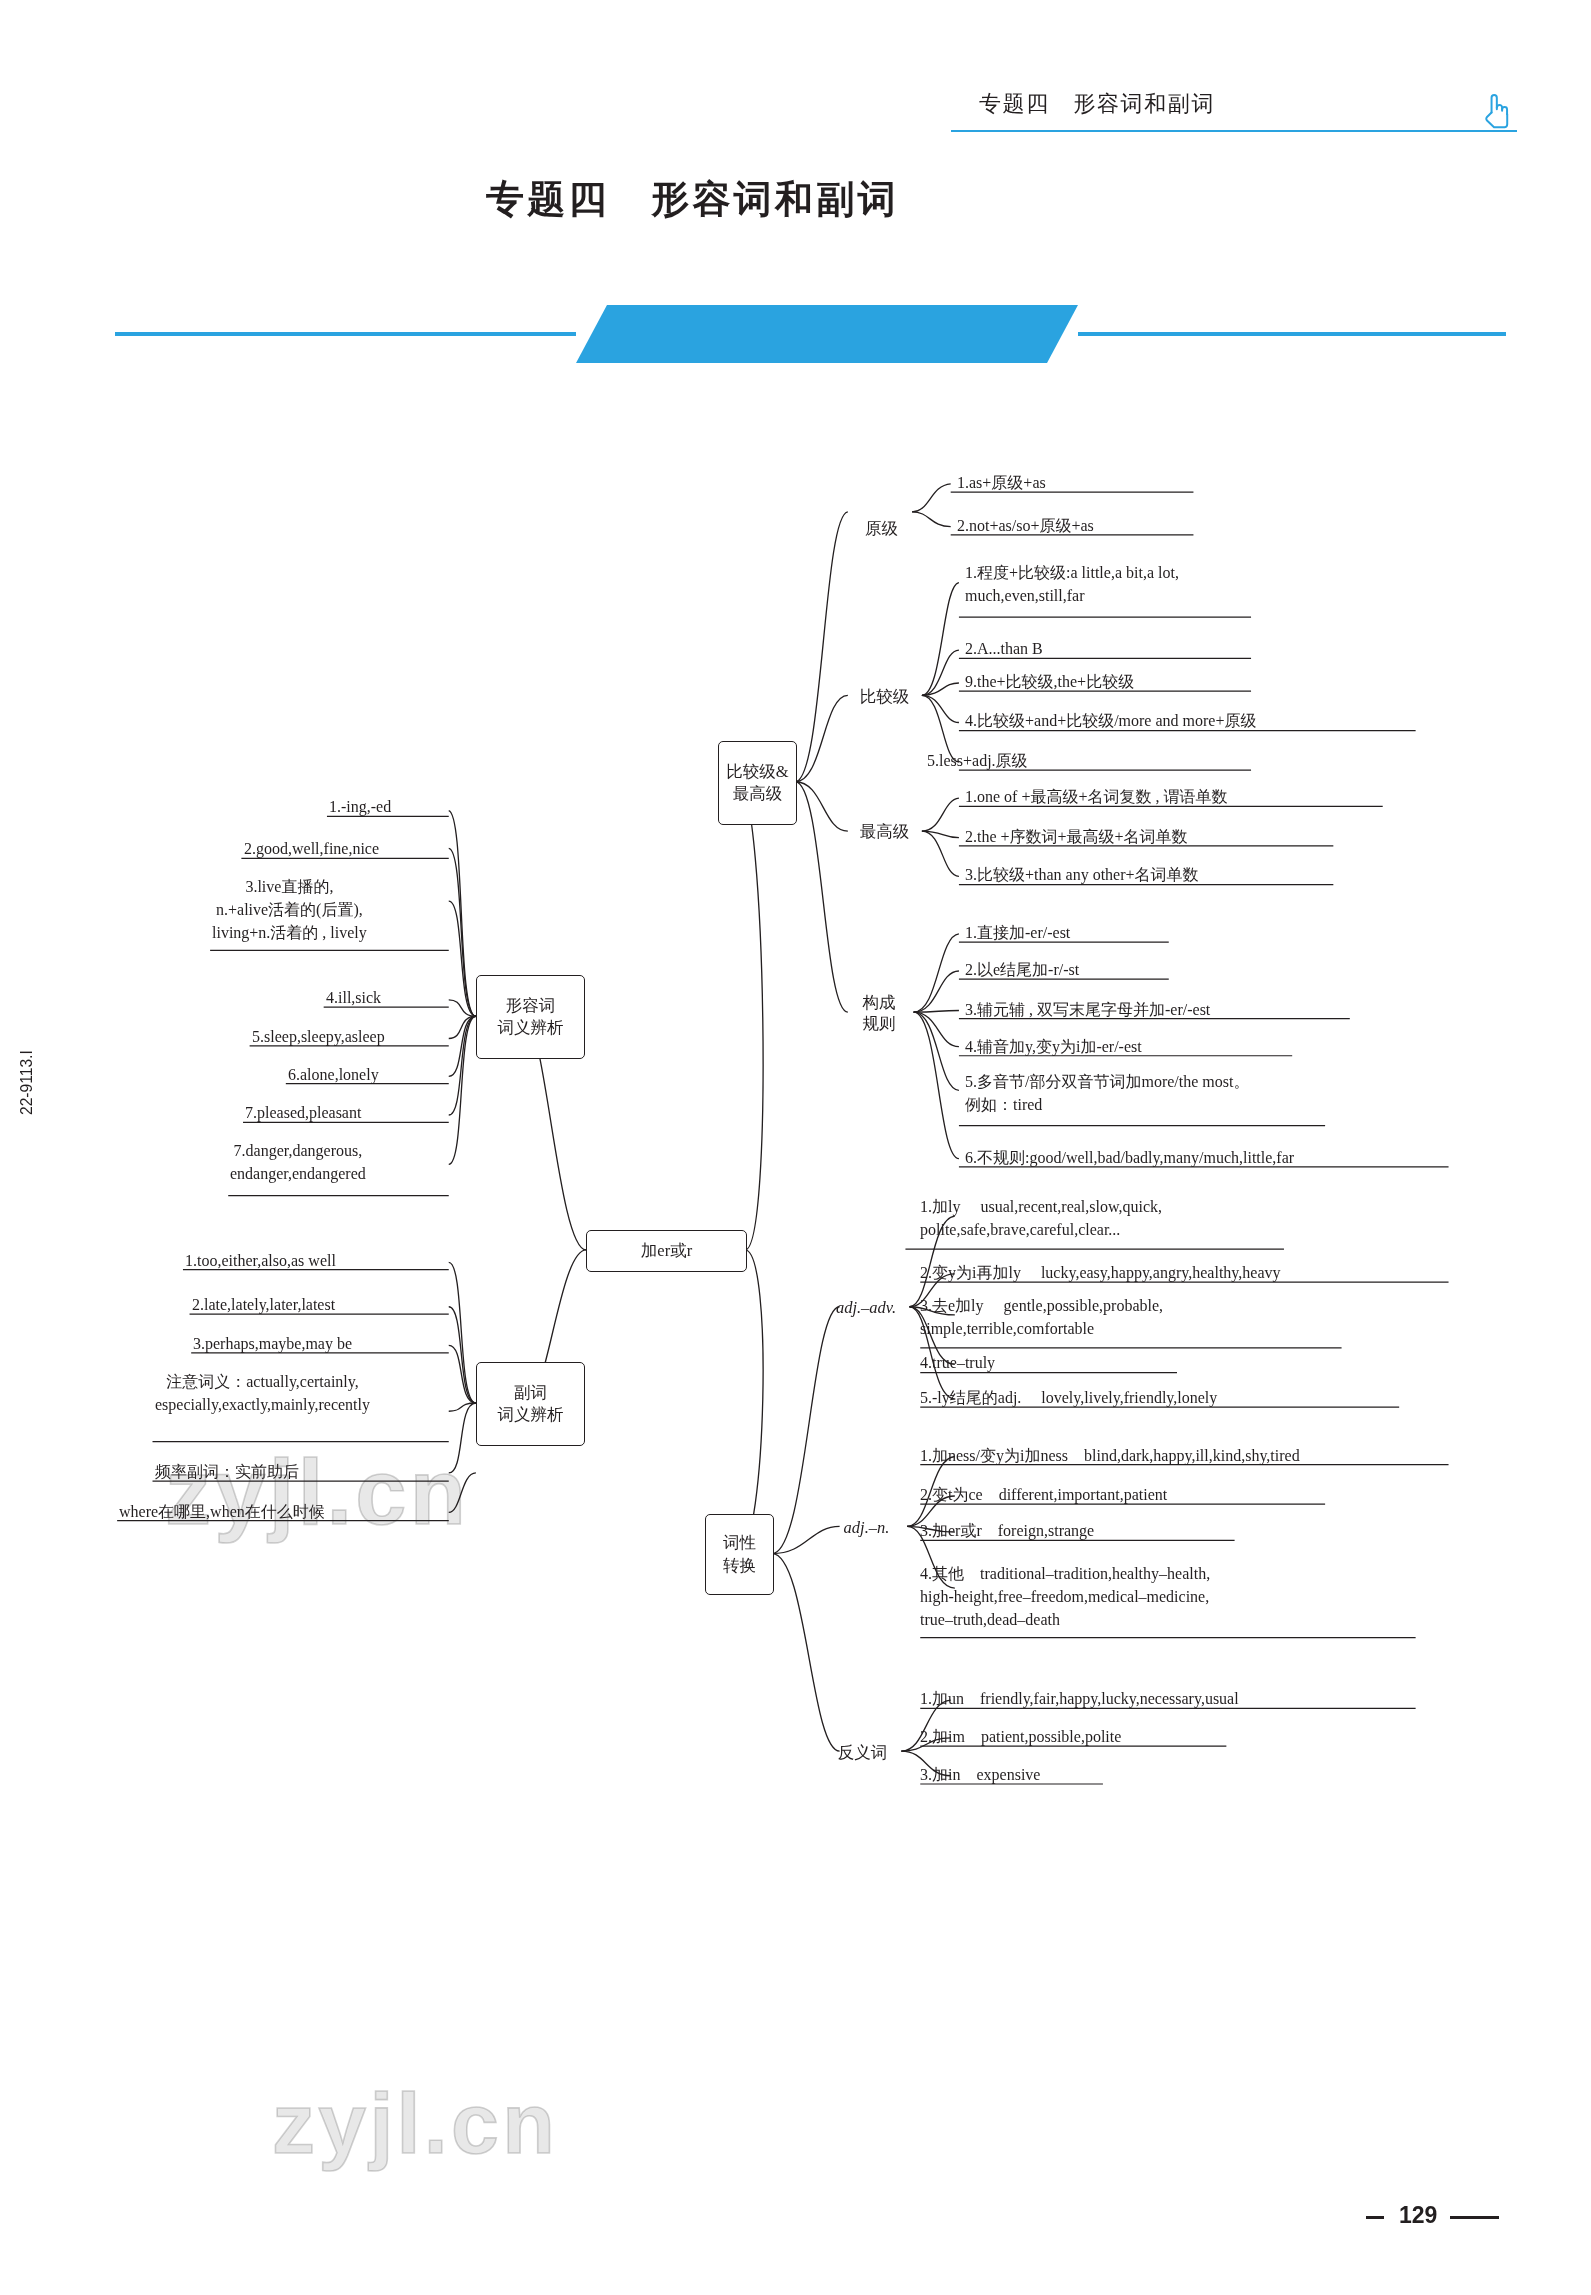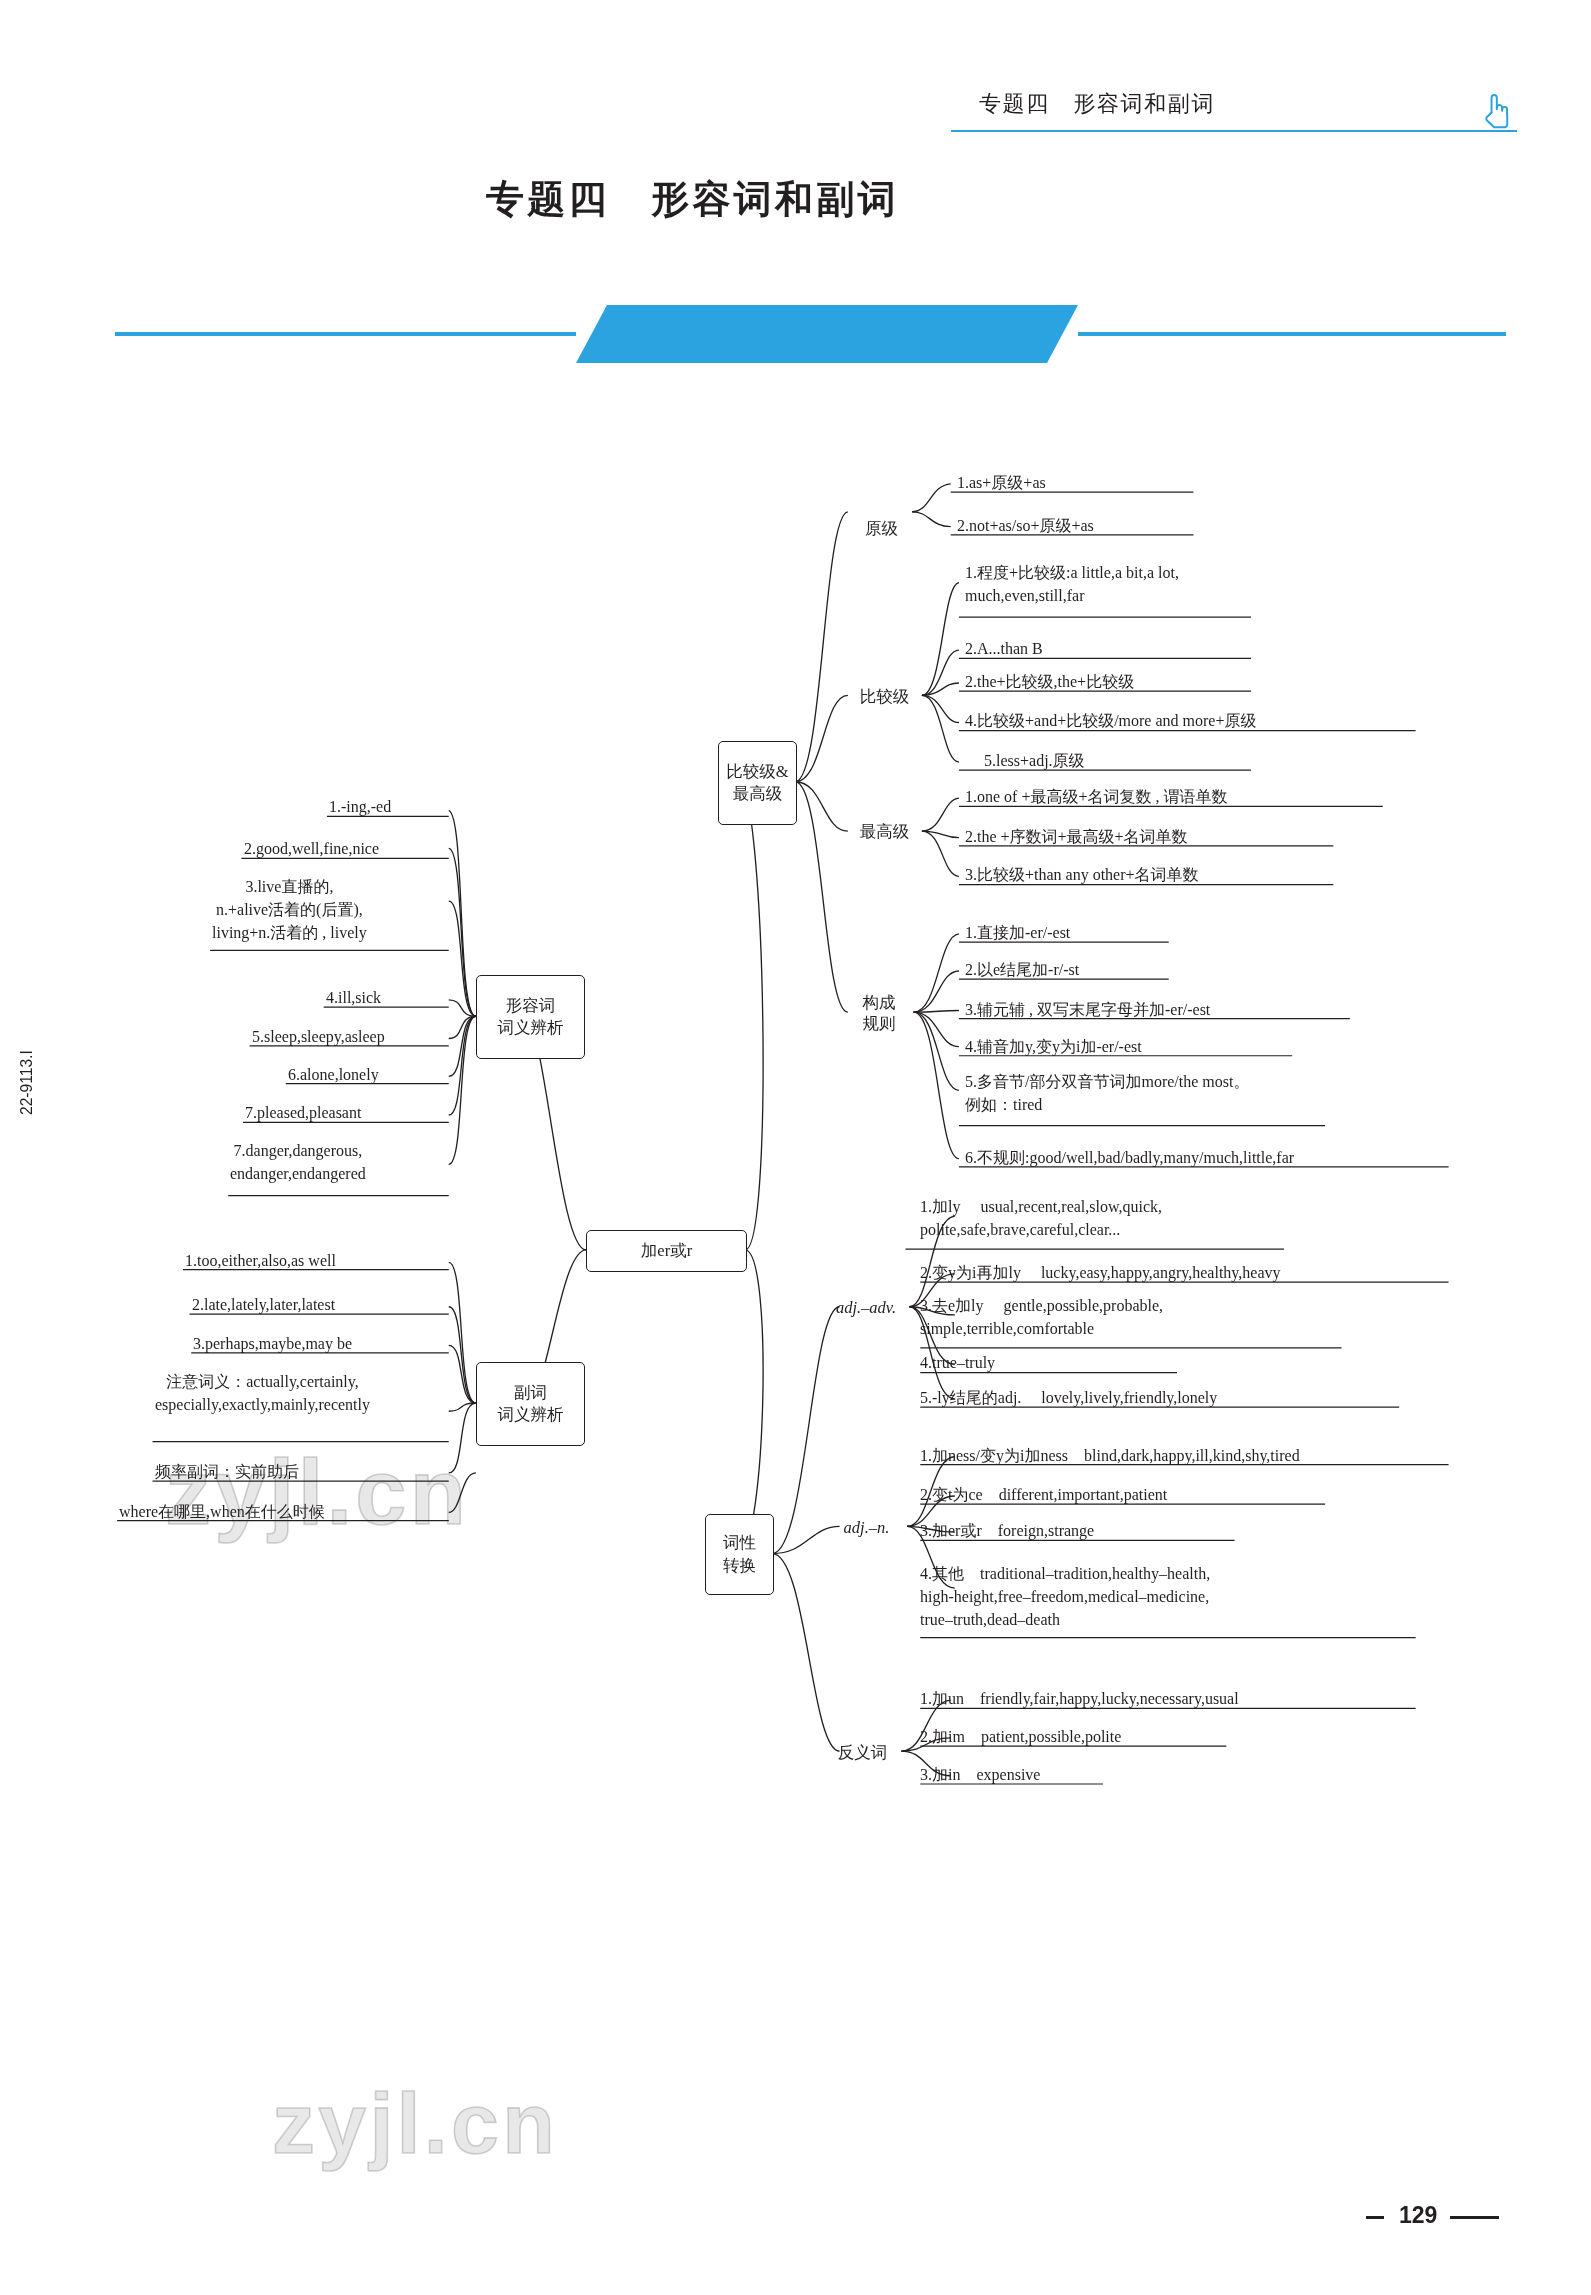--- a/index.html
+++ b/index.html
@@ -288,7 +288,7 @@
   <div class="node" style="left:965px;top:561px;">1.程度+比较级:a little,a bit,a lot,
 much,even,still,far</div>
   <div class="node" style="left:965px;top:637px;">2.A...than B</div>
-  <div class="node" style="left:965px;top:670px;">2.the+比较级,the+比较级</div>
+  <div class="node" style="left:965px;top:670px;">9.the+比较级,the+比较级</div>
   <div class="node" style="left:965px;top:709px;">4.比较级+and+比较级/more and more+原级</div>
   <div class="node" style="left:984px;top:749px;text-align:center;">5.less+adj.原级</div>
 

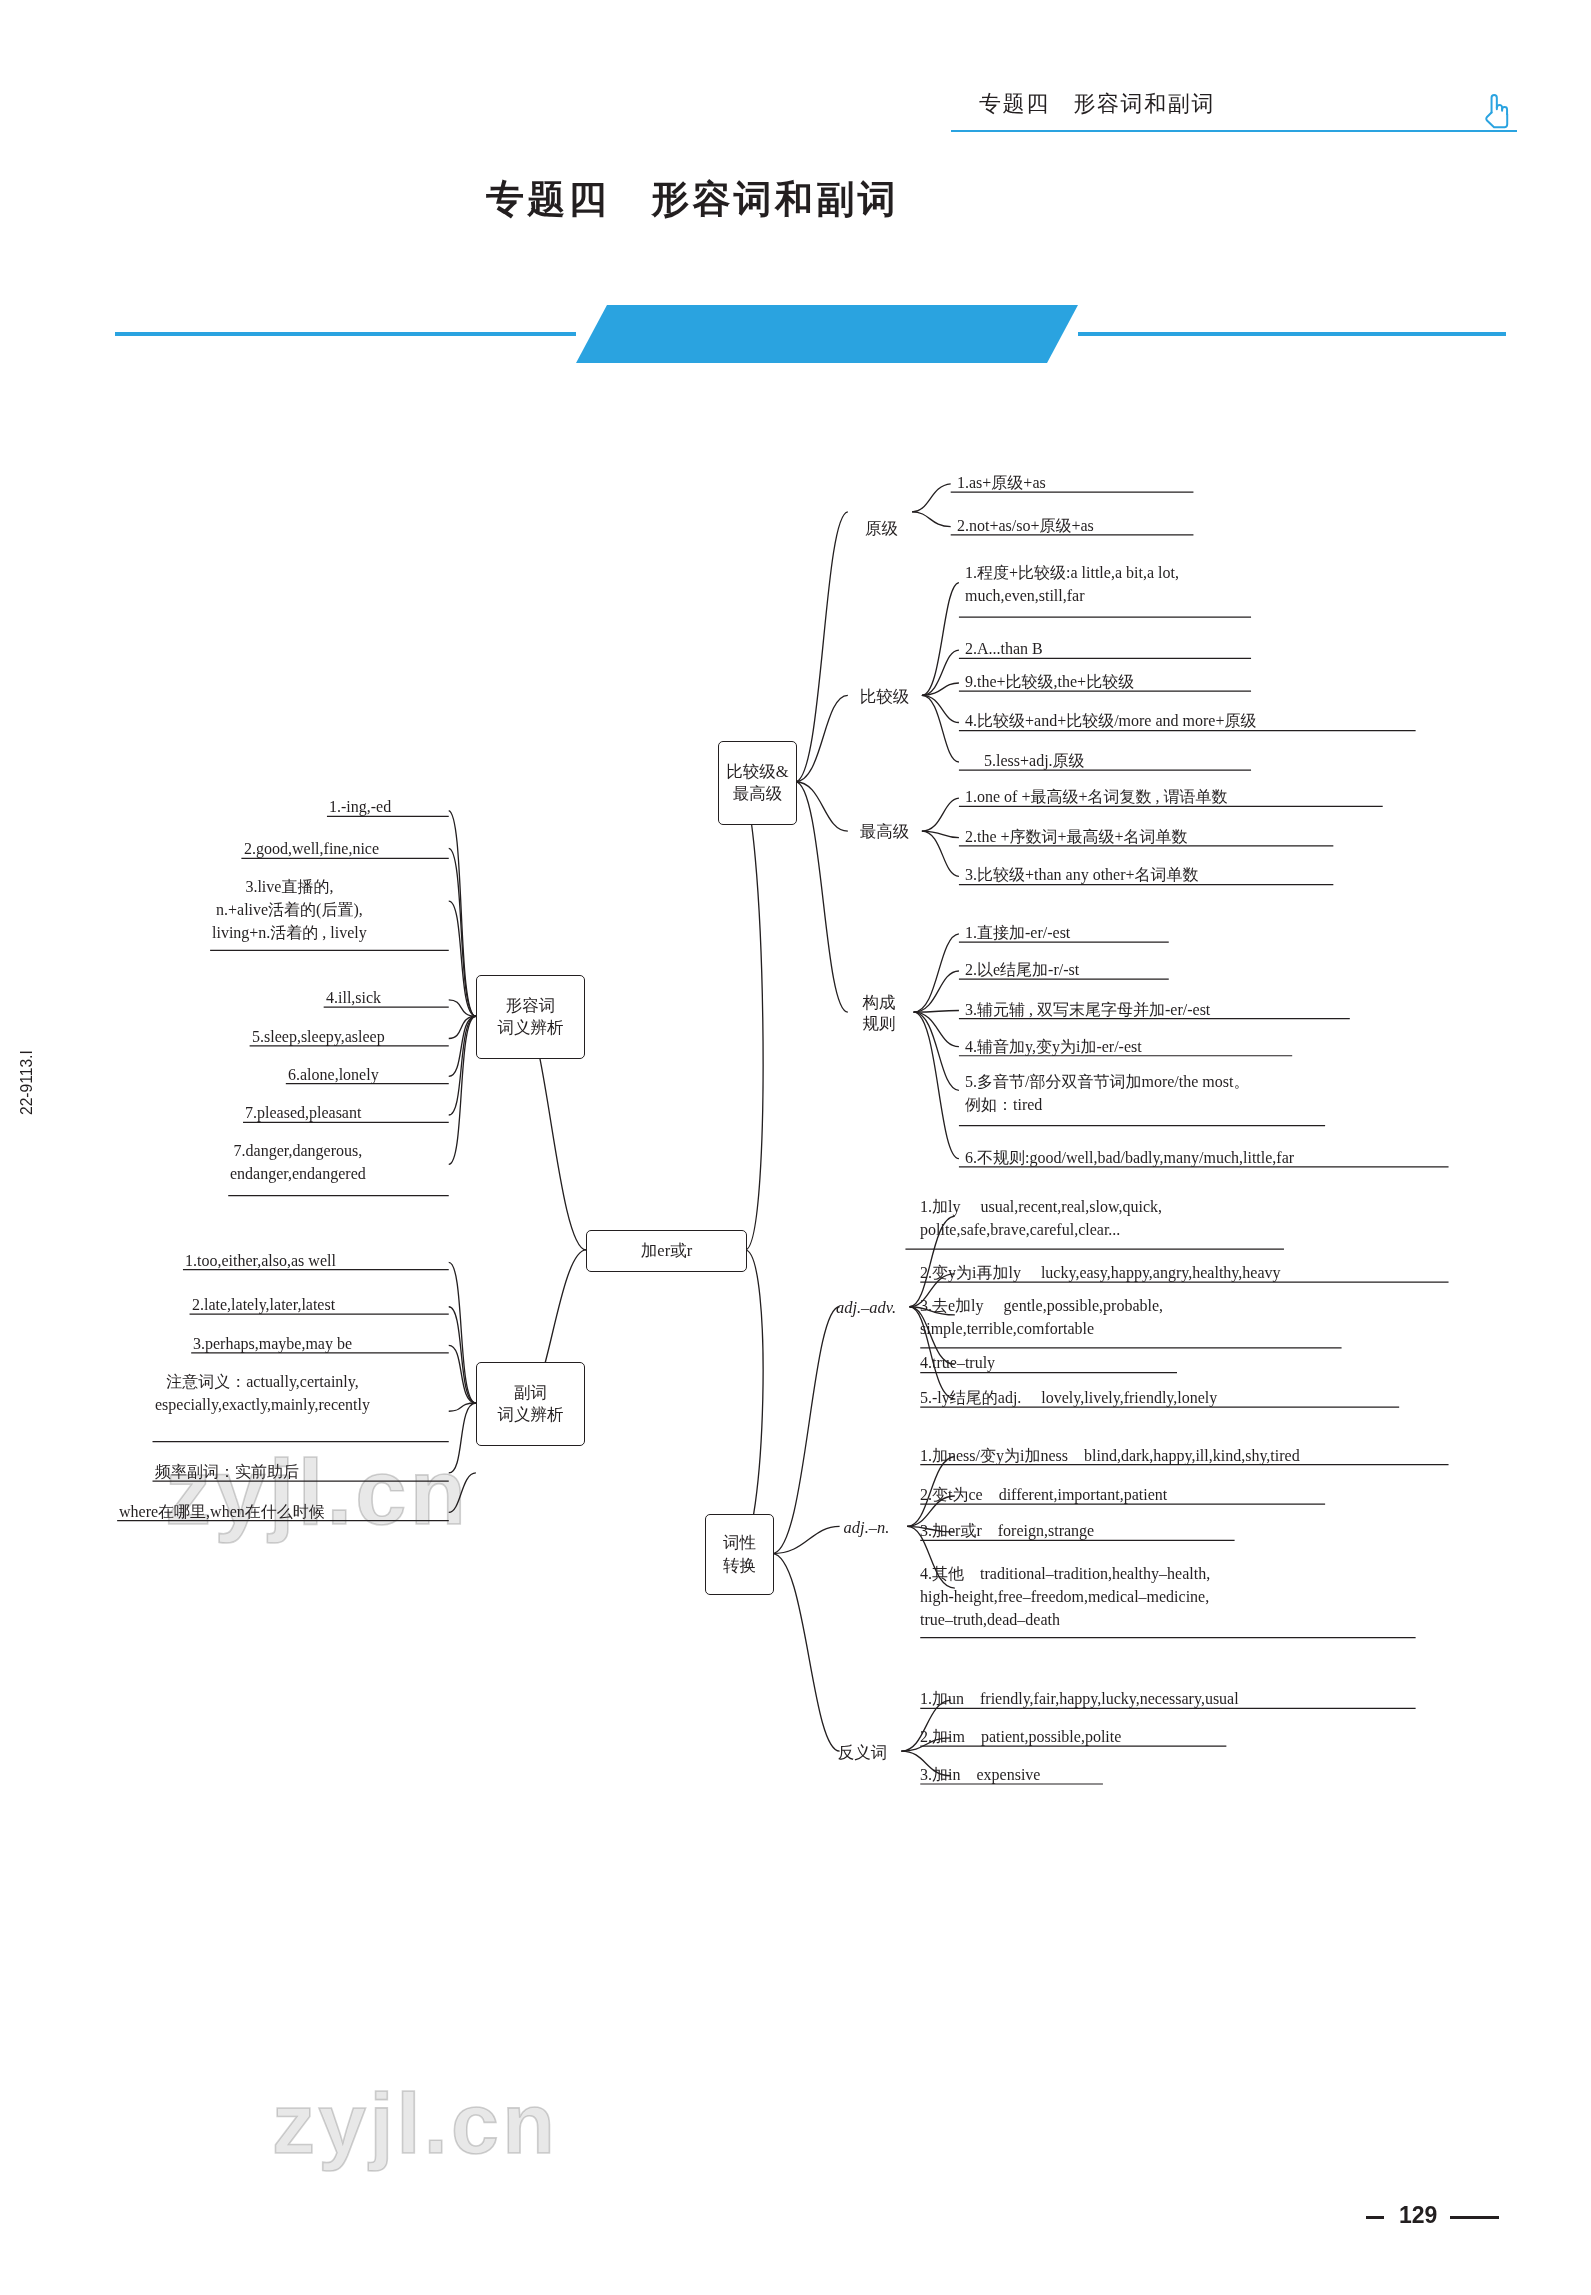--- a/index.html
+++ b/index.html
@@ -290,7 +290,7 @@
   <div class="node" style="left:965px;top:637px;">2.A...than B</div>
   <div class="node" style="left:965px;top:670px;">9.the+比较级,the+比较级</div>
   <div class="node" style="left:965px;top:709px;">4.比较级+and+比较级/more and more+原级</div>
-  <div class="node" style="left:984px;top:749px;text-align:center;">5.less+adj.原级</div>
+  <div class="node" style="left:927px;top:749px;text-align:center;">5.less+adj.原级</div>
 
   <div class="lbl" style="left:850px;top:821px;width:69px;">最高级</div>
   <div class="node" style="left:965px;top:785px;">1.one of +最高级+名词复数 , 谓语单数</div>

